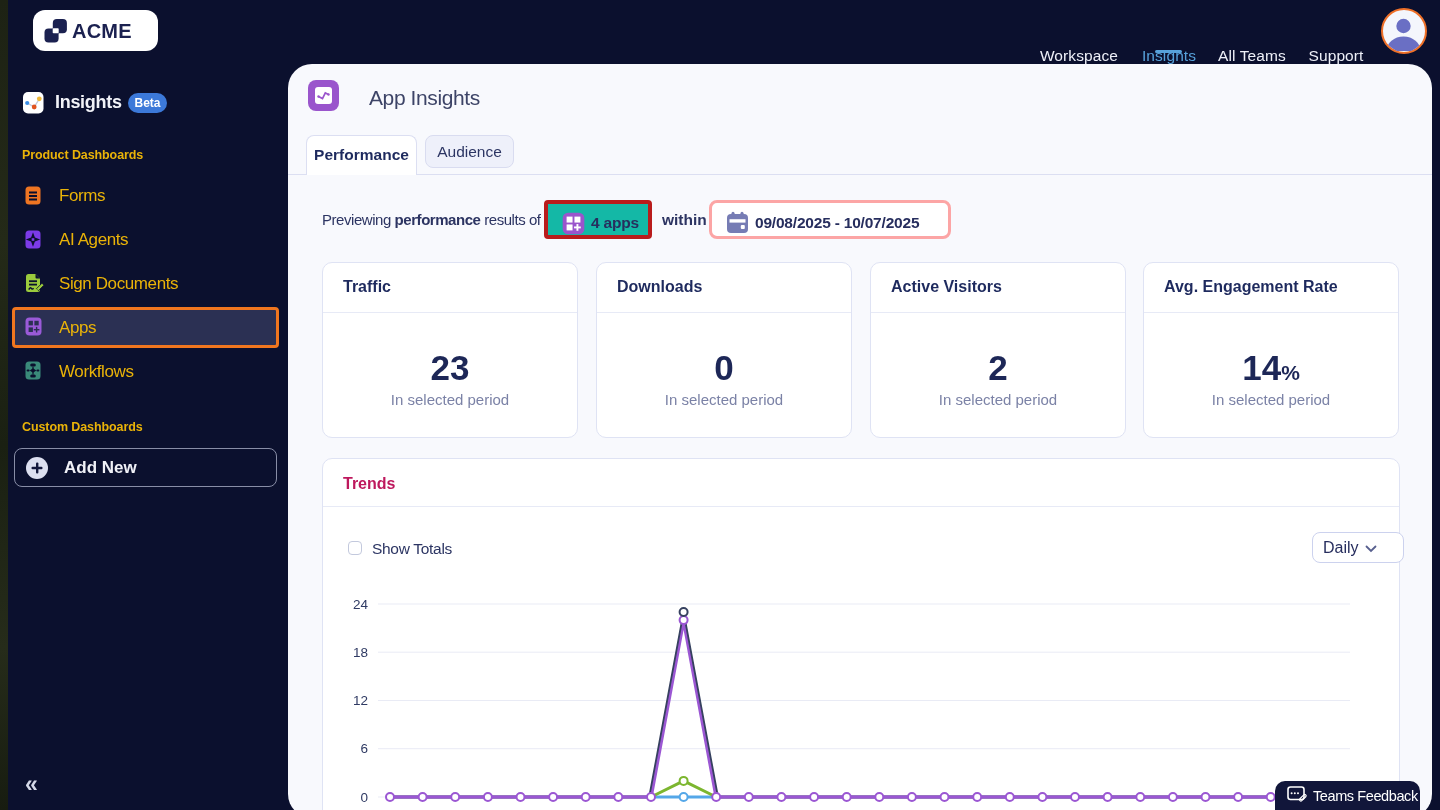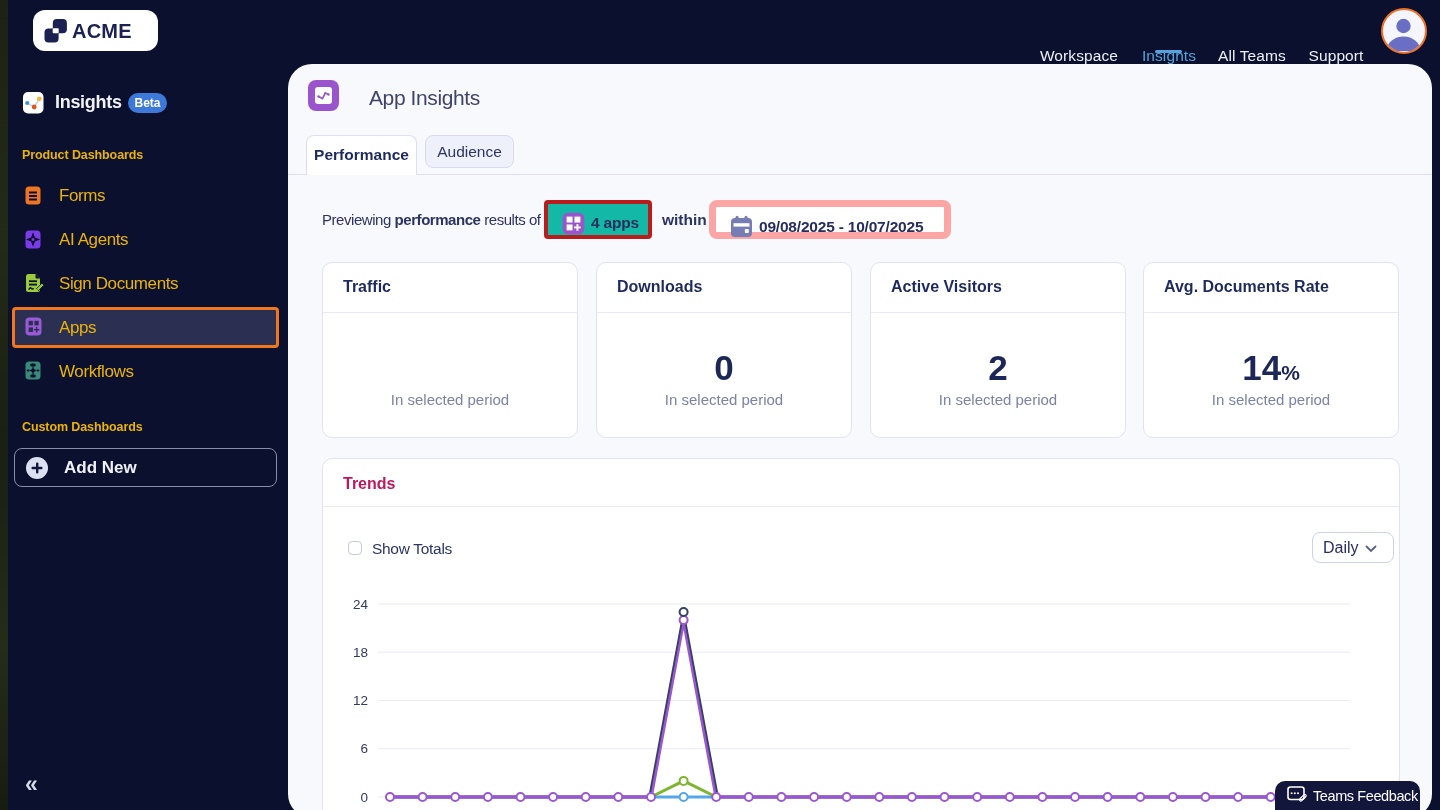--- a/index.html
+++ b/index.html
@@ -55,7 +55,7 @@
   #btn-apps .t { position:absolute; left:43px; top:10px; font-size:15.5px; font-weight:bold; color:#272e5e; letter-spacing:-0.2px; }
   #within { position:absolute; left:374px; top:147px; font-size:15.5px; font-weight:bold; color:#2c3462; }
   #btn-date { position:absolute; left:421px; top:136px; width:242px; height:39px; background:#fff;
-    border:7px solid #fca5a5; border-radius:8px; }
+    border:3px solid #fca5a5; border-radius:8px; }
   #btn-date .t { position:absolute; left:43px; top:10.5px; font-size:15.5px; font-weight:bold; color:#272e5e; letter-spacing:-0.2px; }
 
   

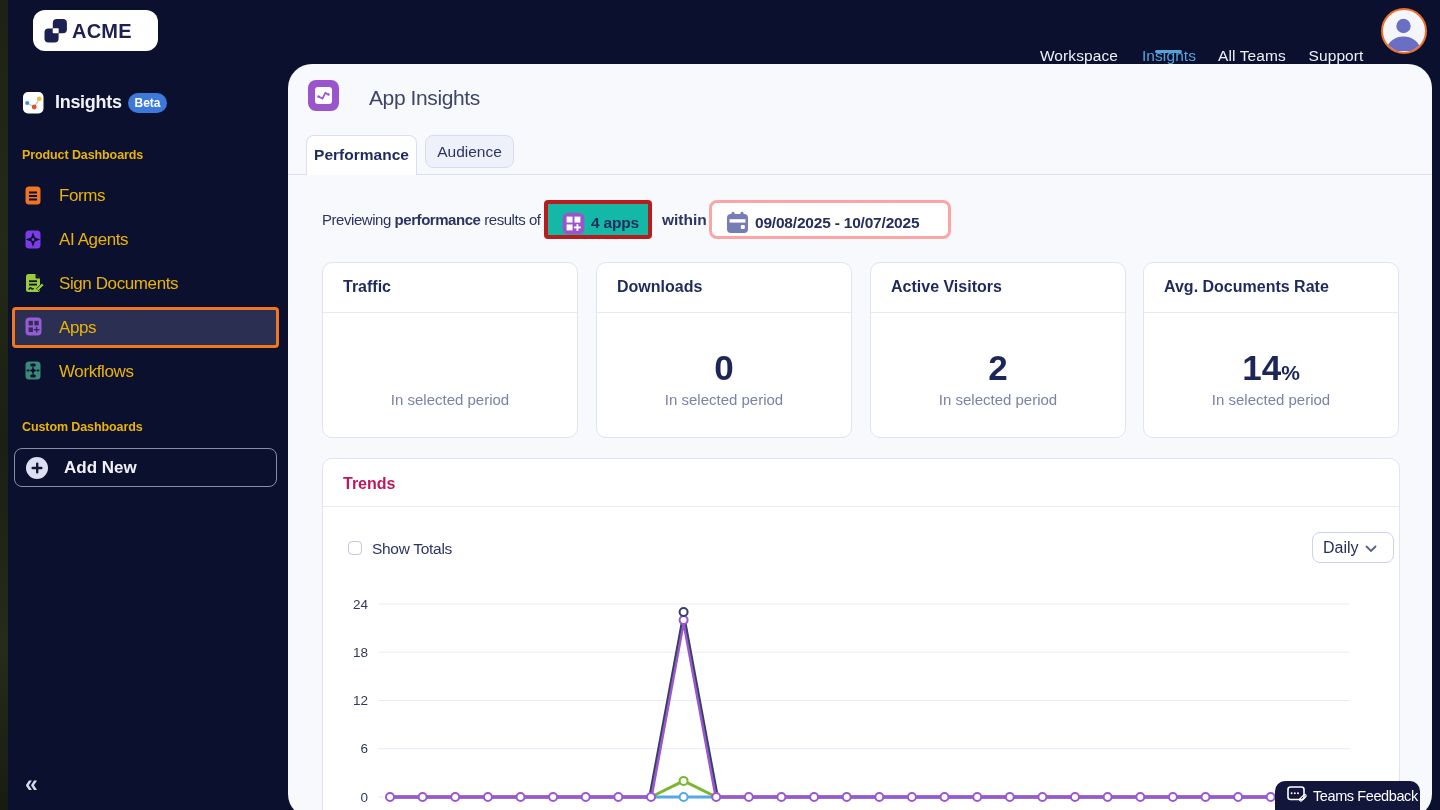--- a/index.html
+++ b/index.html
@@ -241,7 +241,7 @@
       <div class="sub">In selected period</div>
   </div>
   <div class="scard" style="left:855px;">
-    <div class="h">Avg. Documents Rate</div>
+    <div class="h">Avg. Engagement Rate</div>
       <div class="dv"></div>
     <div class="num">14<span class="pct">%</span></div>
       <div class="sub">In selected period</div>

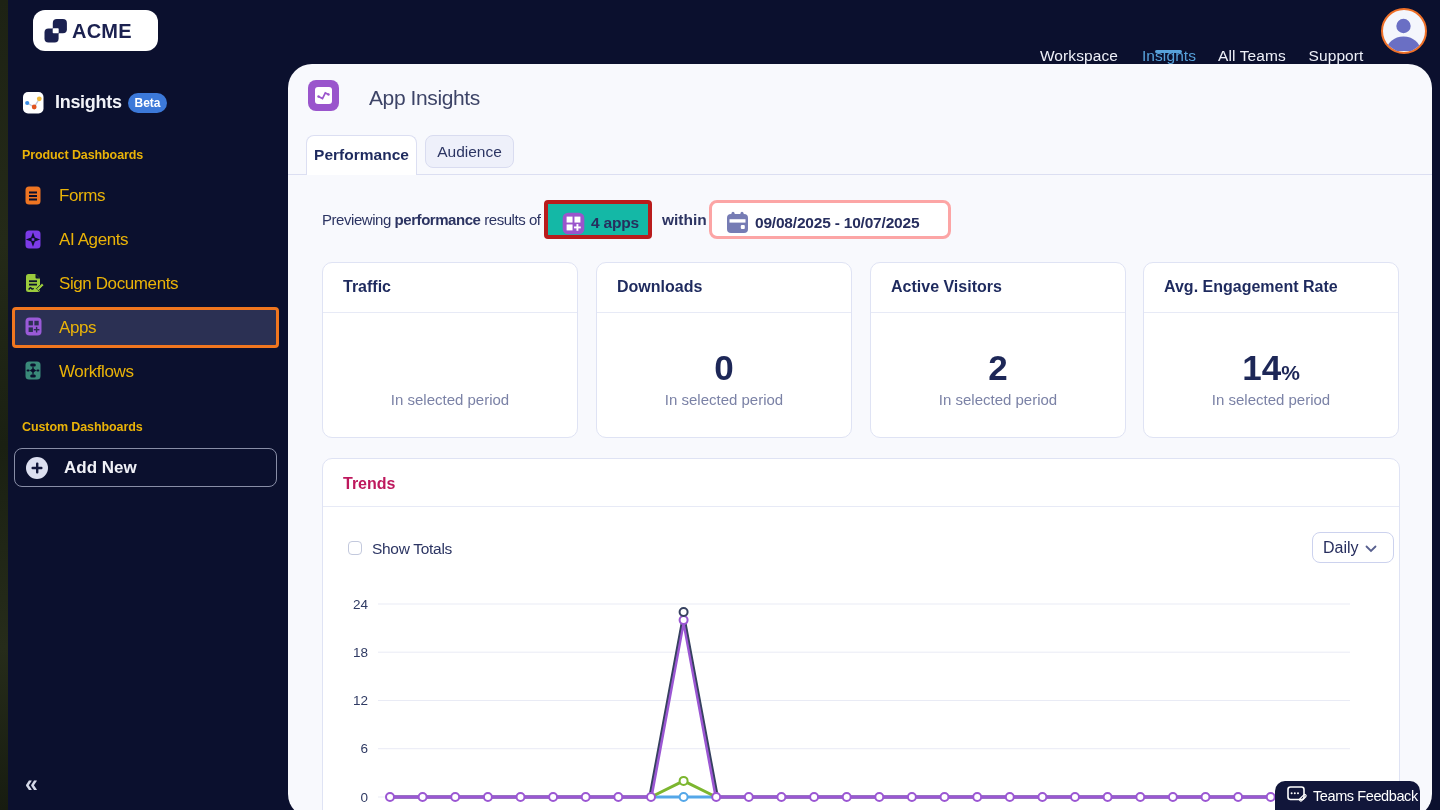--- a/index.html
+++ b/index.html
@@ -226,6 +226,7 @@
   <div class="scard" style="left:34px;">
     <div class="h">Traffic</div>
       <div class="dv"></div>
+    <div class="num">23</div>
       <div class="sub">In selected period</div>
   </div>
   <div class="scard" style="left:308px;padding-left:12px;">

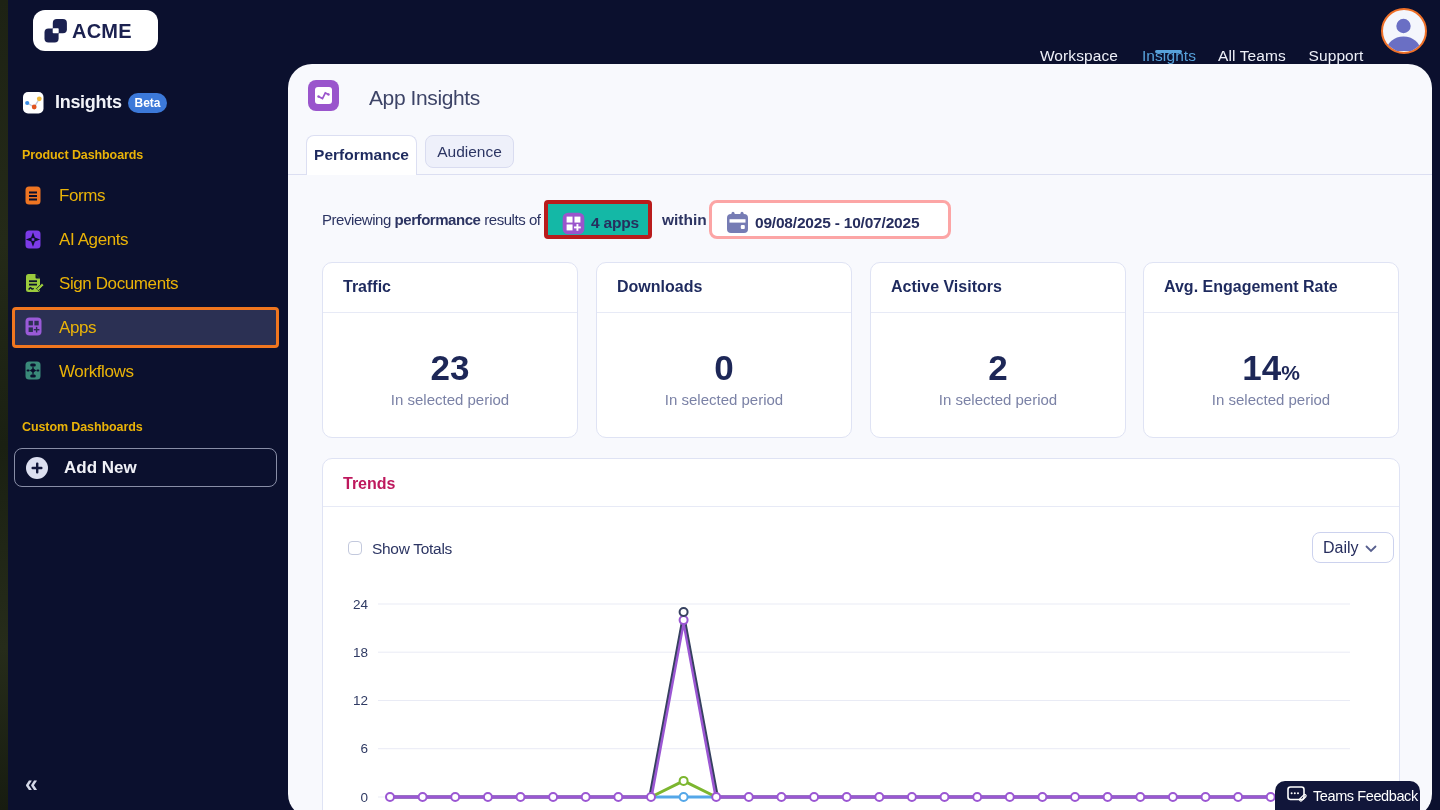--- a/index.html
+++ b/index.html
@@ -75,7 +75,7 @@
   #trends .dv { position:absolute; left:0; top:47px; width:100%; height:1px; background:#e7eaf6; }
   #cb { position:absolute; left:25px; top:82px; width:14px; height:14px; border:1.5px solid #c3c9dd; border-radius:4px; background:#fff;}
   #cb-lbl { position:absolute; left:49px; top:81px; font-size:15.5px; color:#2c3563; letter-spacing:-0.3px; }
-  #daily { position:absolute; left:989px; top:73px; width:82px; height:31px; background:#fff;
+  #daily { position:absolute; left:989px; top:73px; width:92px; height:31px; background:#fff;
     border:1px solid #ccd2ee; border-radius:8px; }
   #daily .t { position:absolute; left:10px; top:6px; font-size:16px; color:#272e5e; }
 

